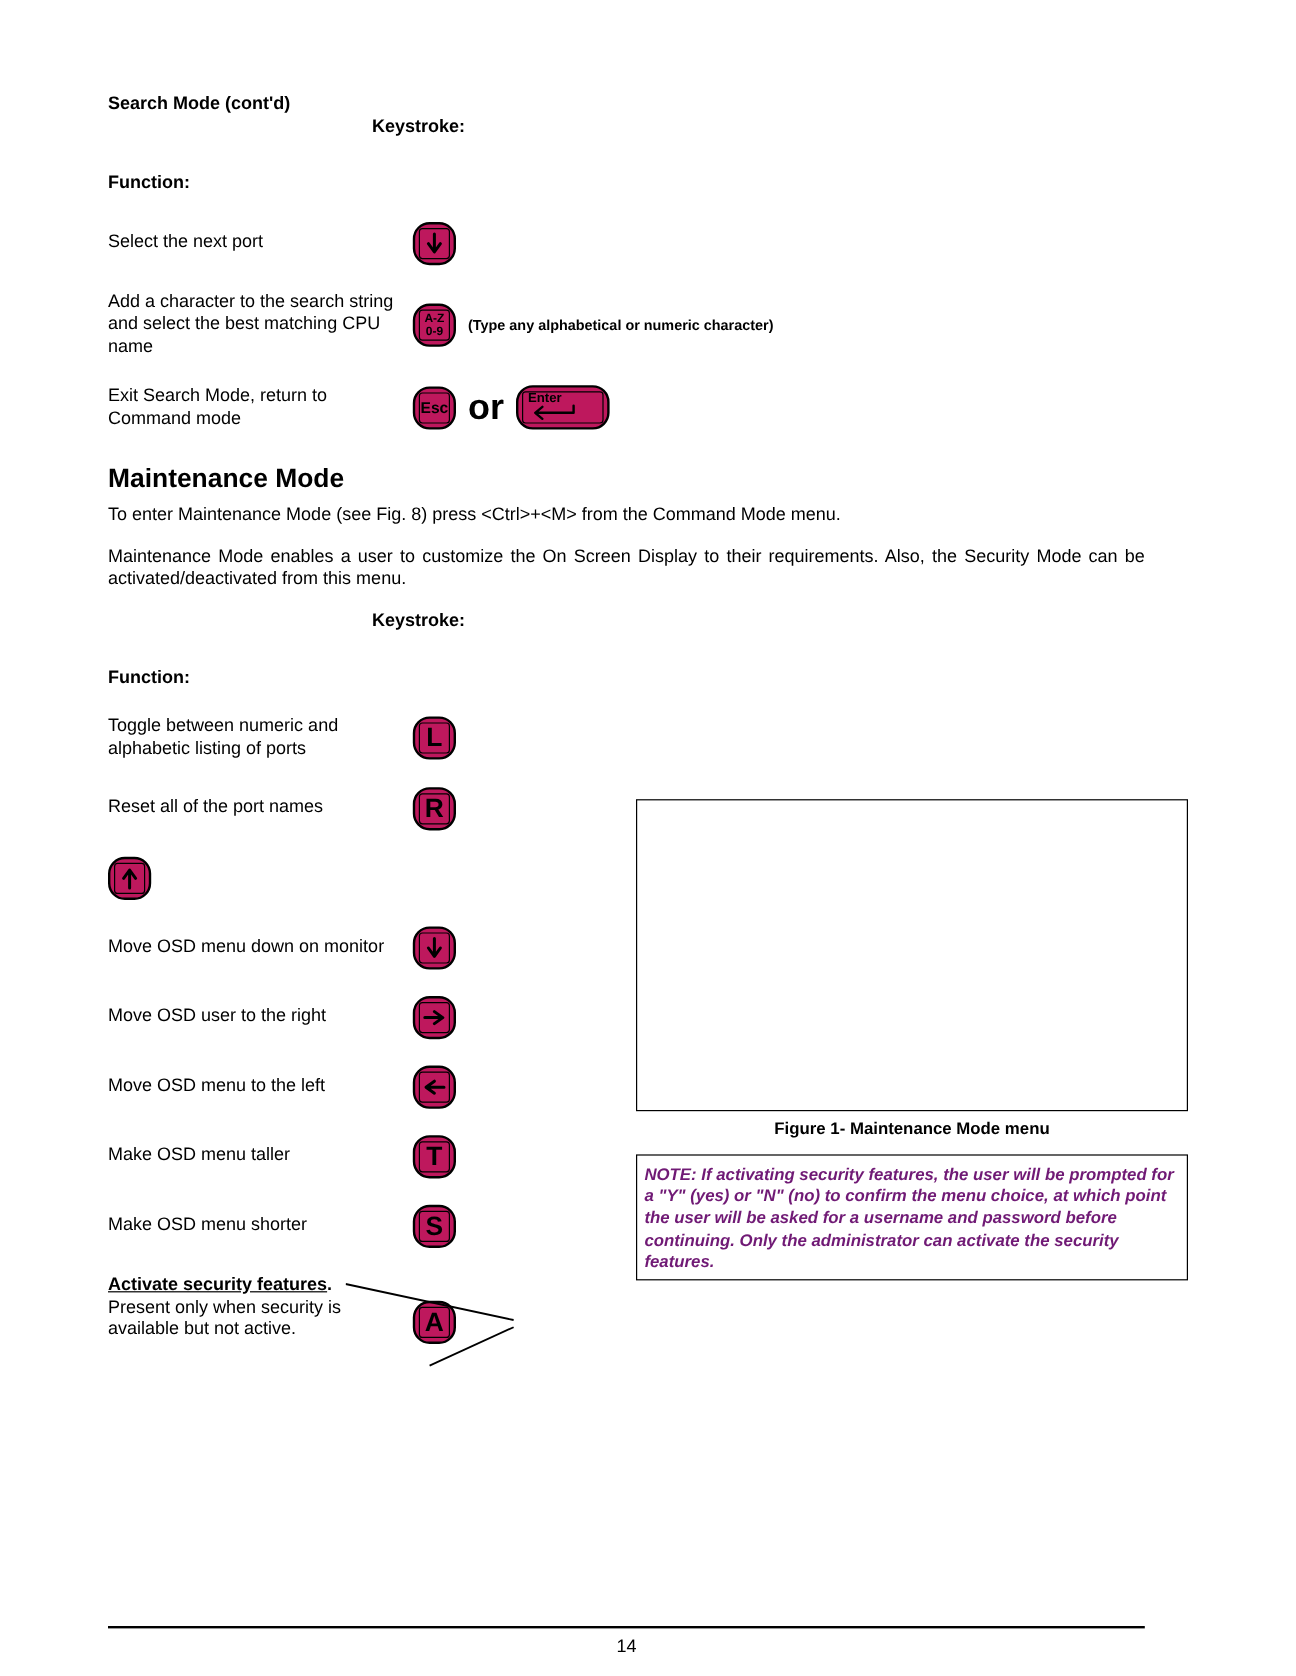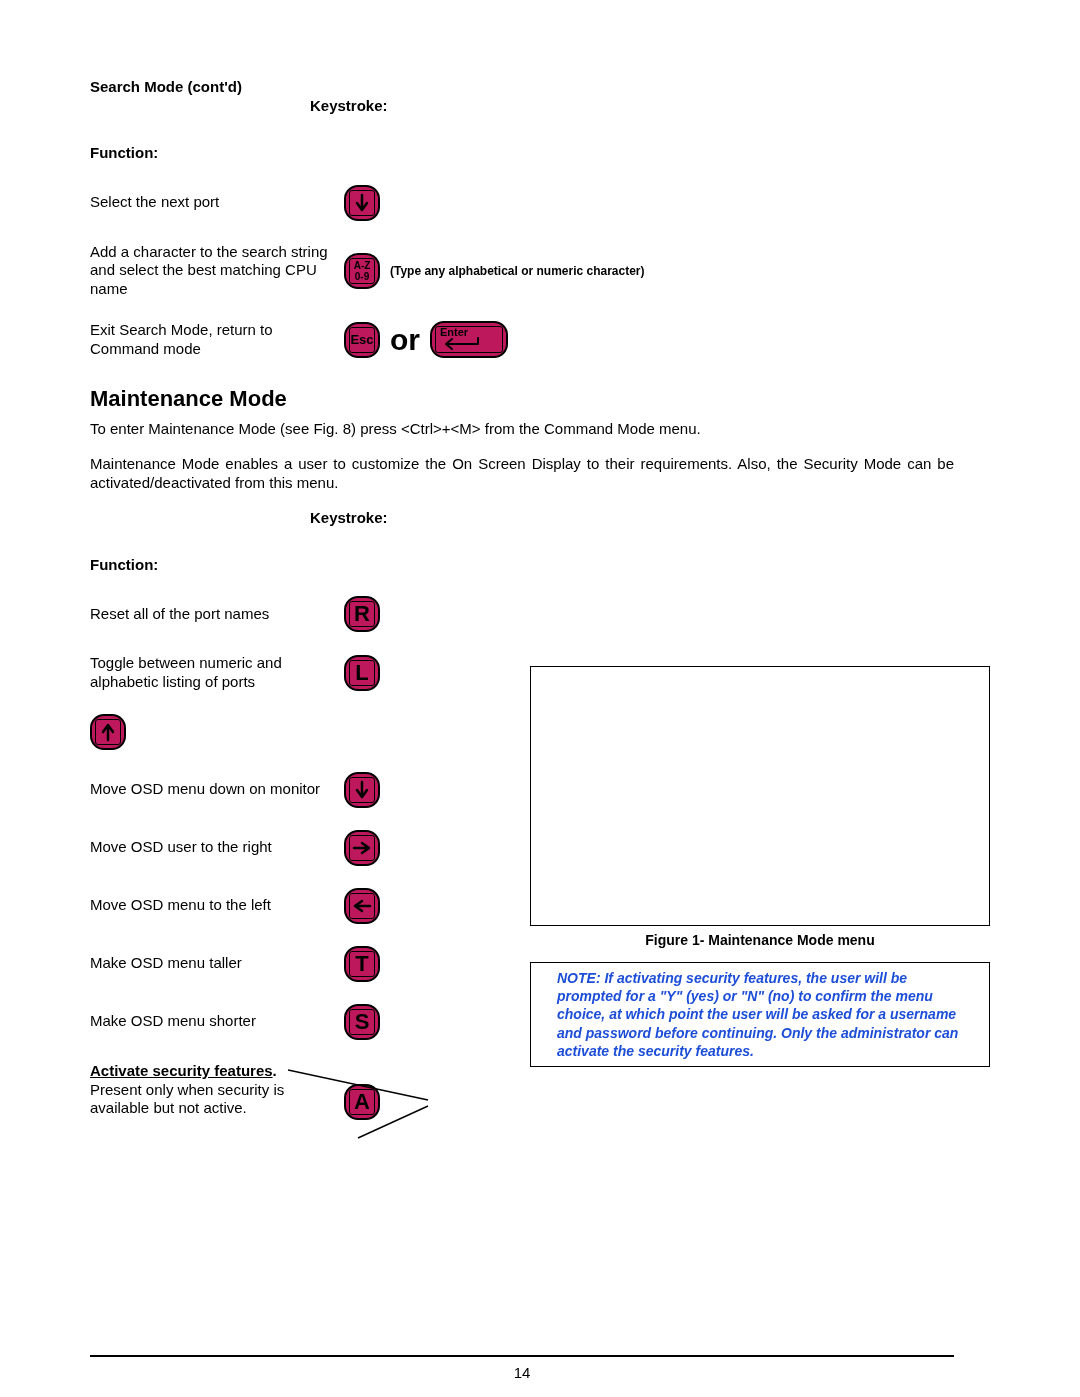--- a/index.html
+++ b/index.html
@@ -228,19 +228,19 @@
   </div>
 
   <div class="row">
+    <div class="fn">Toggle between numeric and alphabetic listing of ports</div>
+    <div class="ks">
+        <span class="key">
+          <span class="cap">L</span>
+        </span>
+      </div>
+  </div>
+
+  <div class="row">
     <div class="fn">Reset all of the port names</div>
     <div class="ks">
         <span class="key">
           <span class="cap">R</span>
-        </span>
-      </div>
-  </div>
-
-  <div class="row">
-    <div class="fn">Toggle between numeric and alphabetic listing of ports</div>
-    <div class="ks">
-        <span class="key">
-          <span class="cap">L</span>
         </span>
       </div>
   </div>

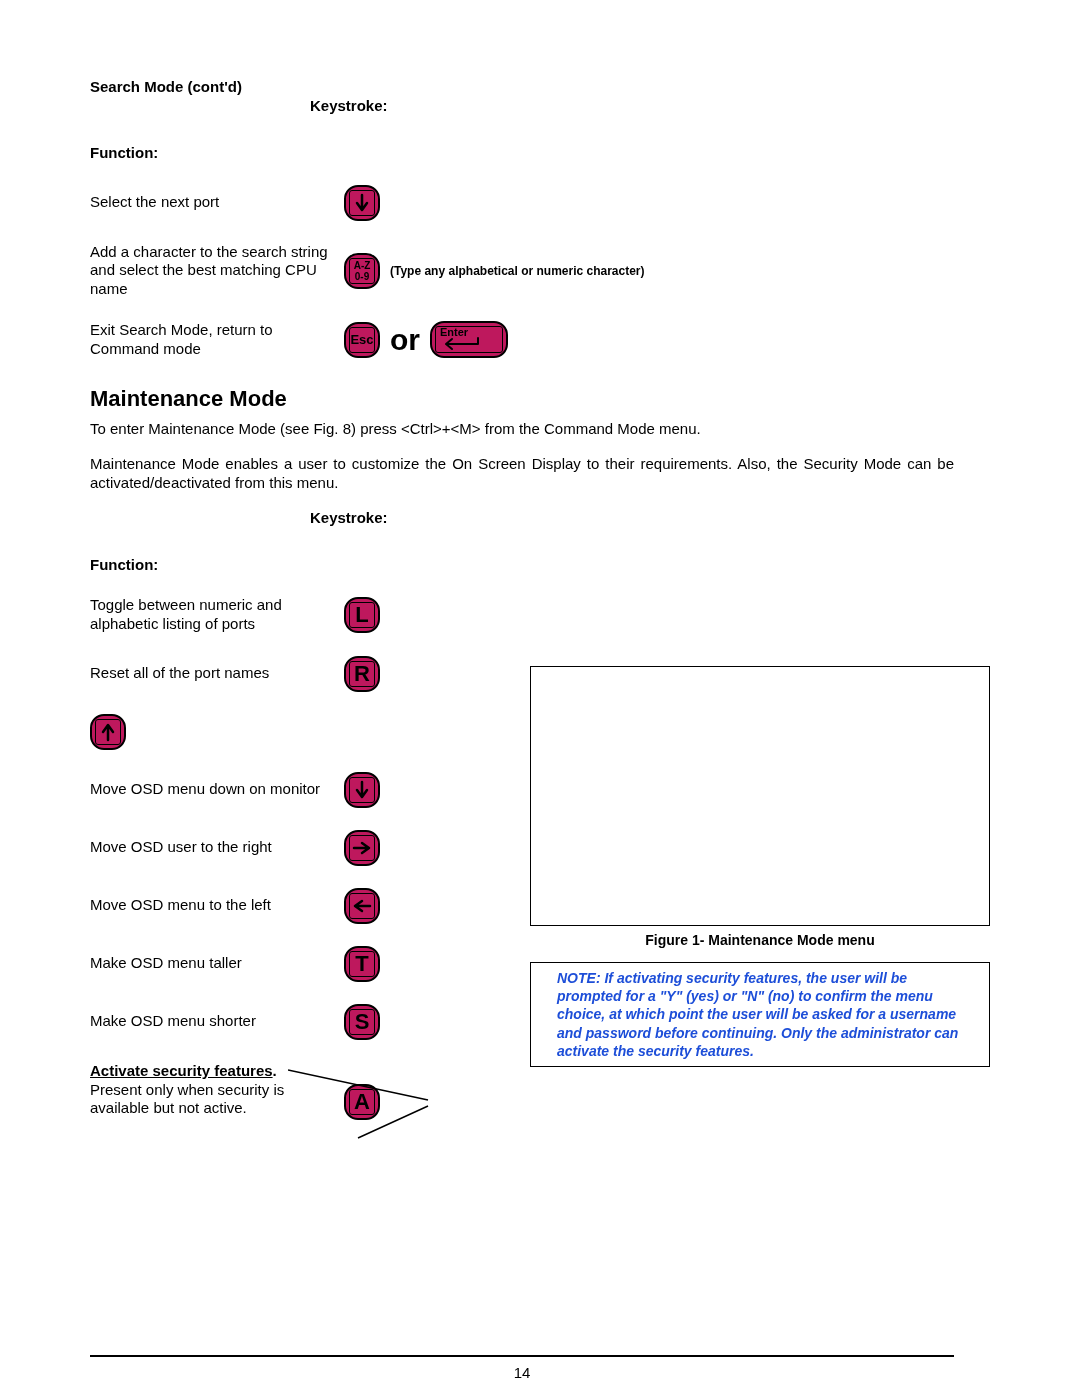--- a/index.html
+++ b/index.html
@@ -137,11 +137,11 @@
   }
   .fig-note {
     border: 1.5px solid #000;
-    padding: 6px 26px;
+    padding: 6px 6px;
     font-size: 14px;
     font-weight: bold;
     font-style: italic;
-    color: #1d4ed8;
+    color: #701a75;
     line-height: 1.3;
   }
 

